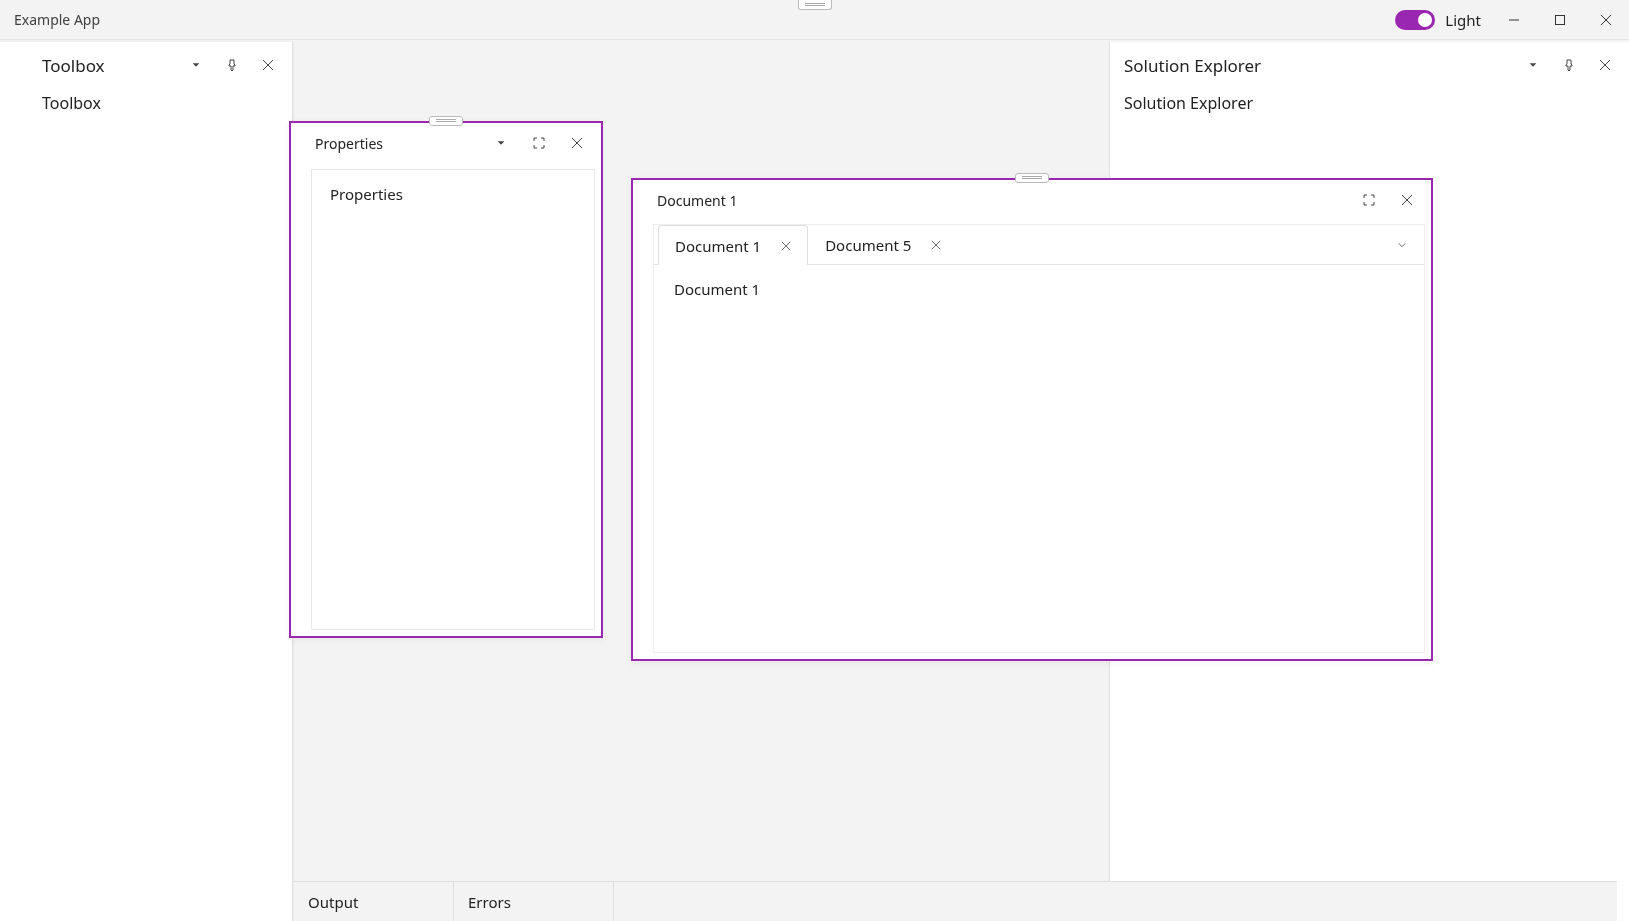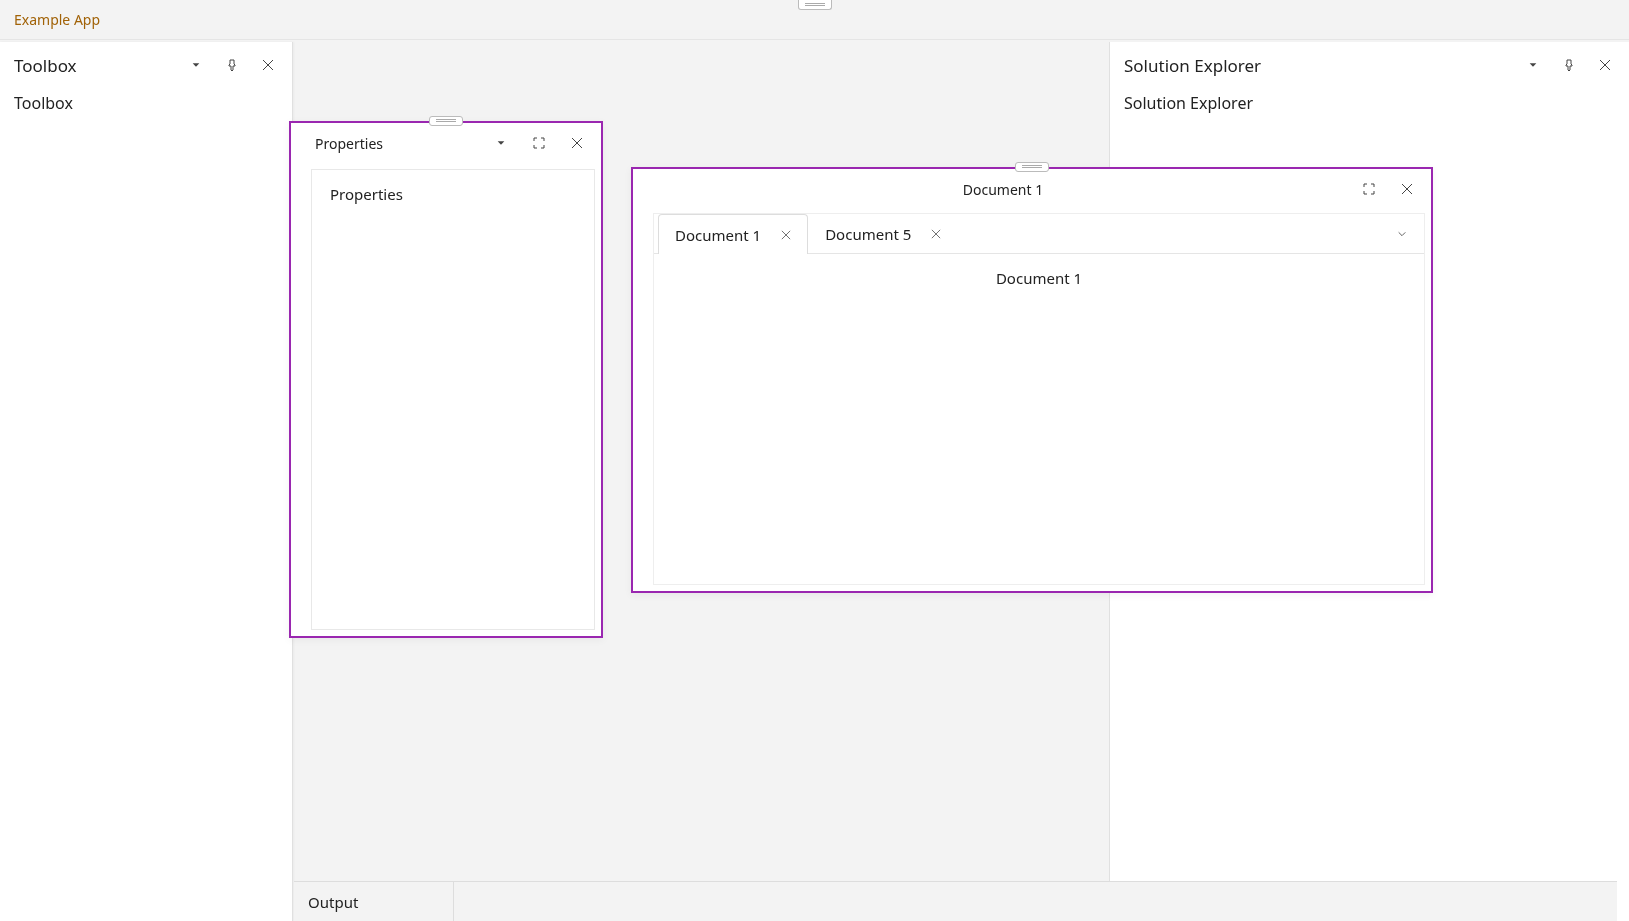--- a/index.html
+++ b/index.html
@@ -16,7 +16,7 @@
   }
   .titlebar .app-title {
     font-size: 14px;
-    color: #a16207;
+    color: #404040;
     margin-left: 14px;
   }
   .titlebar .top-grip {

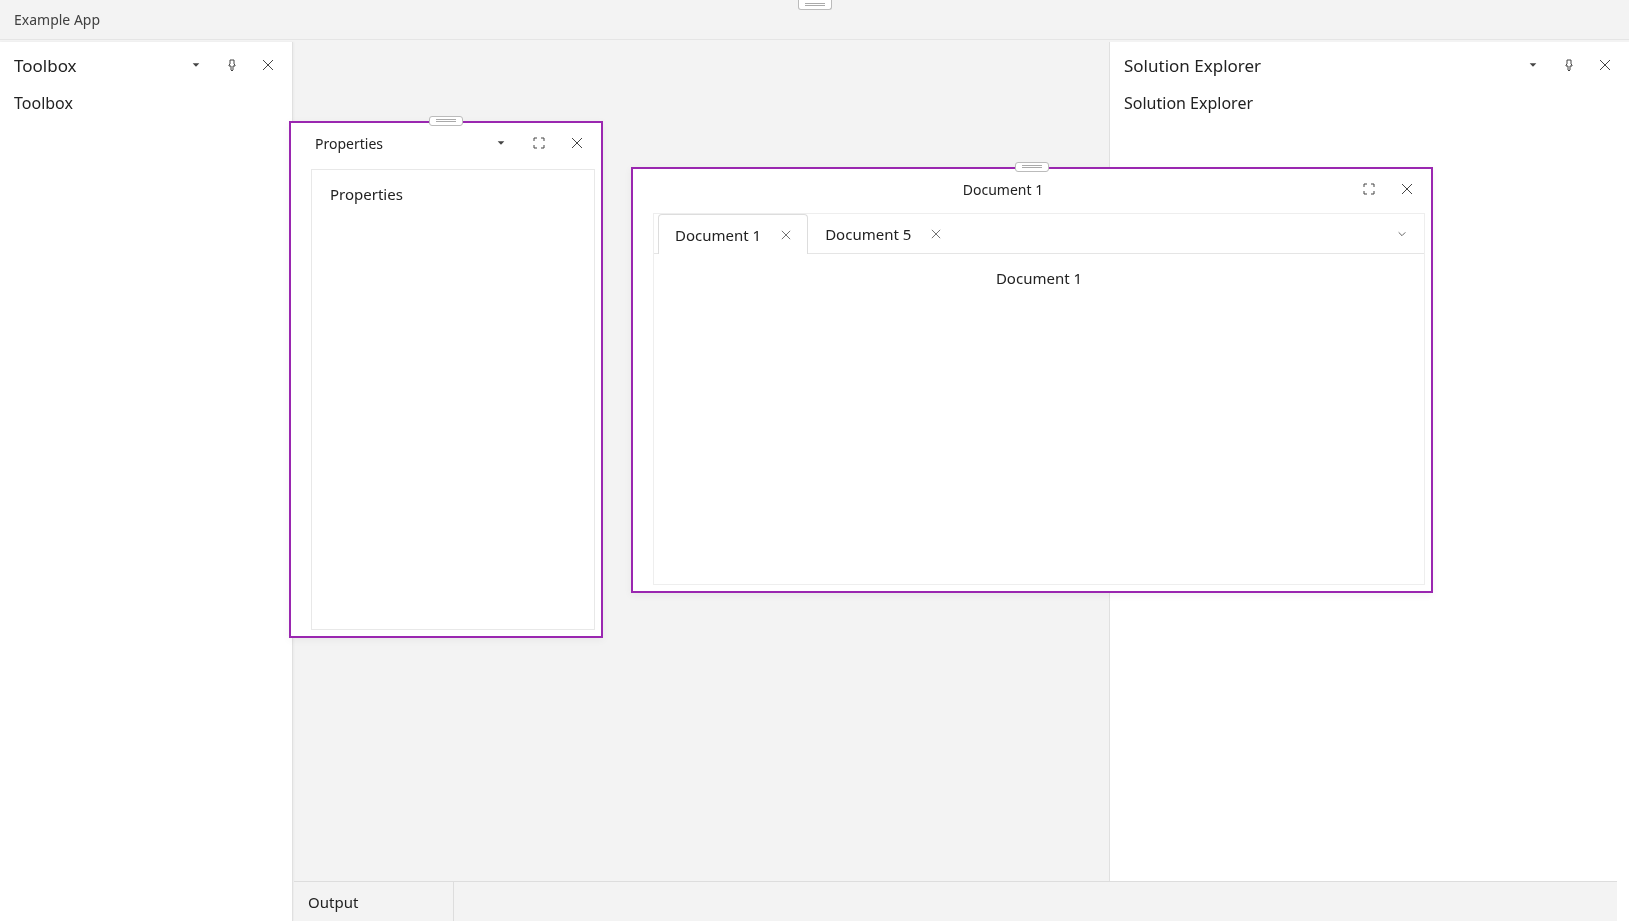--- a/index.html
+++ b/index.html
@@ -242,6 +242,28 @@
       <div class="grip-lines"></div>
     </div>
   <span class="app-title">Example App</span>
+  <div class="right-cluster">
+    <div class="toggle-wrap">
+      <div class="switch"></div>
+      <span class="switch-label">Light</span>
+    </div>
+    <div class="win-btn">
+      <svg viewBox="0 0 12 12">
+          <line x1="1" y1="6" x2="11" y2="6"></line>
+        </svg>
+    </div>
+    <div class="win-btn">
+      <svg viewBox="0 0 12 12">
+          <rect x="1.5" y="1.5" width="9" height="9"></rect>
+        </svg>
+    </div>
+    <div class="win-btn">
+      <svg viewBox="0 0 12 12">
+          <line x1="1" y1="1" x2="11" y2="11"></line>
+          <line x1="11" y1="1" x2="1" y2="11"></line>
+        </svg>
+    </div>
+  </div>
 </div>
 
 <div class="workspace">

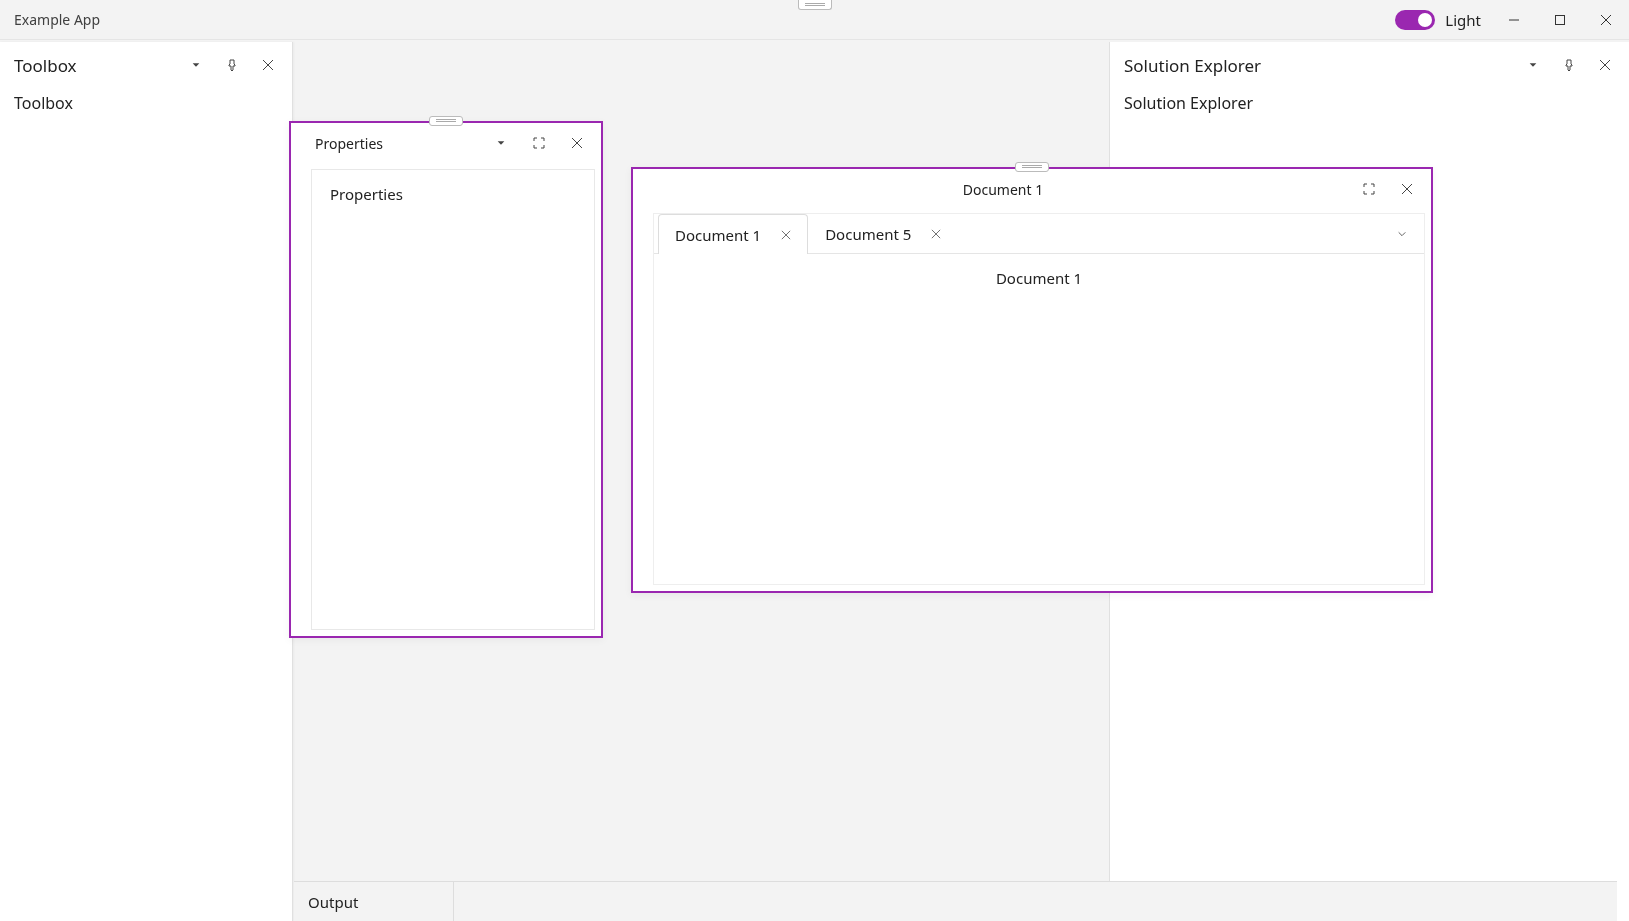--- a/index.html
+++ b/index.html
@@ -88,6 +88,7 @@
     background: #fff;
     border-right: 1px solid #e0e0e0;
     box-shadow: 1px 0 2px rgba(0,0,0,0.04);
+    padding-left: 28px;
   }
   .dock-right {
     position: absolute;

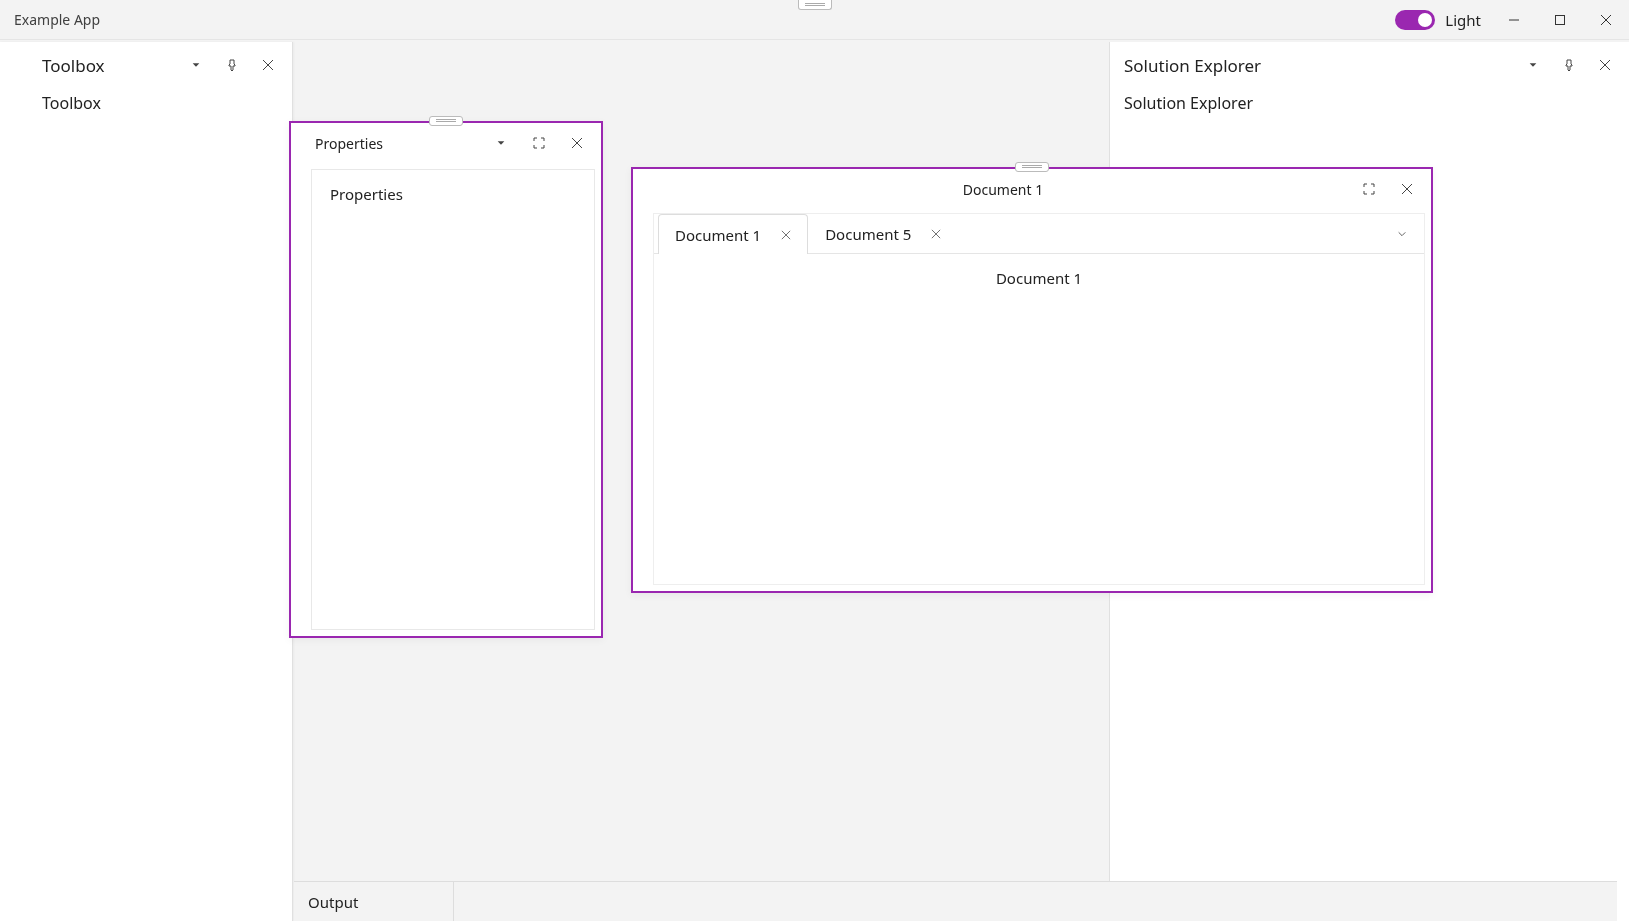--- a/index.html
+++ b/index.html
@@ -345,7 +345,7 @@
     </div>
   </div>
 
-  <div class="float-win" style="left:631px; top:127px; width:802px; height:426px;text-align:center;">
+  <div class="float-win" style="left:631px; top:138px; width:802px; height:483px;">
     <div class="float-grip">
         <div class="grip-lines"></div>
       </div>

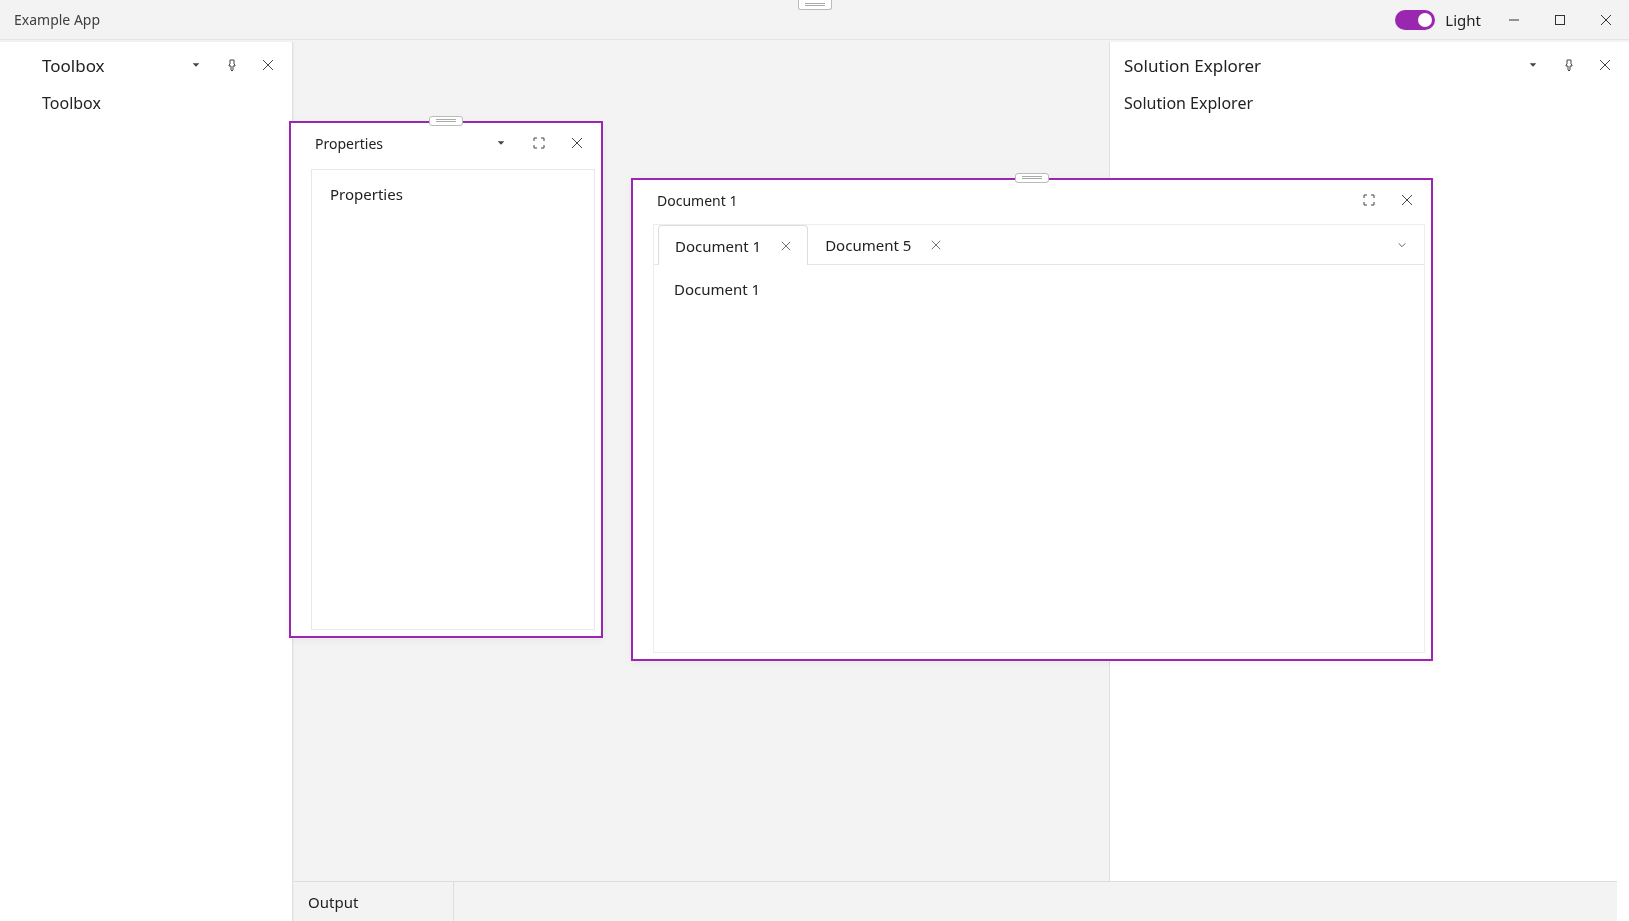--- a/index.html
+++ b/index.html
@@ -403,6 +403,9 @@
     <div class="bottom-tab">
       <span>Output</span>
     </div>
+    <div class="bottom-tab">
+      <span>Errors</span>
+    </div>
   </div>
 
 </div>

